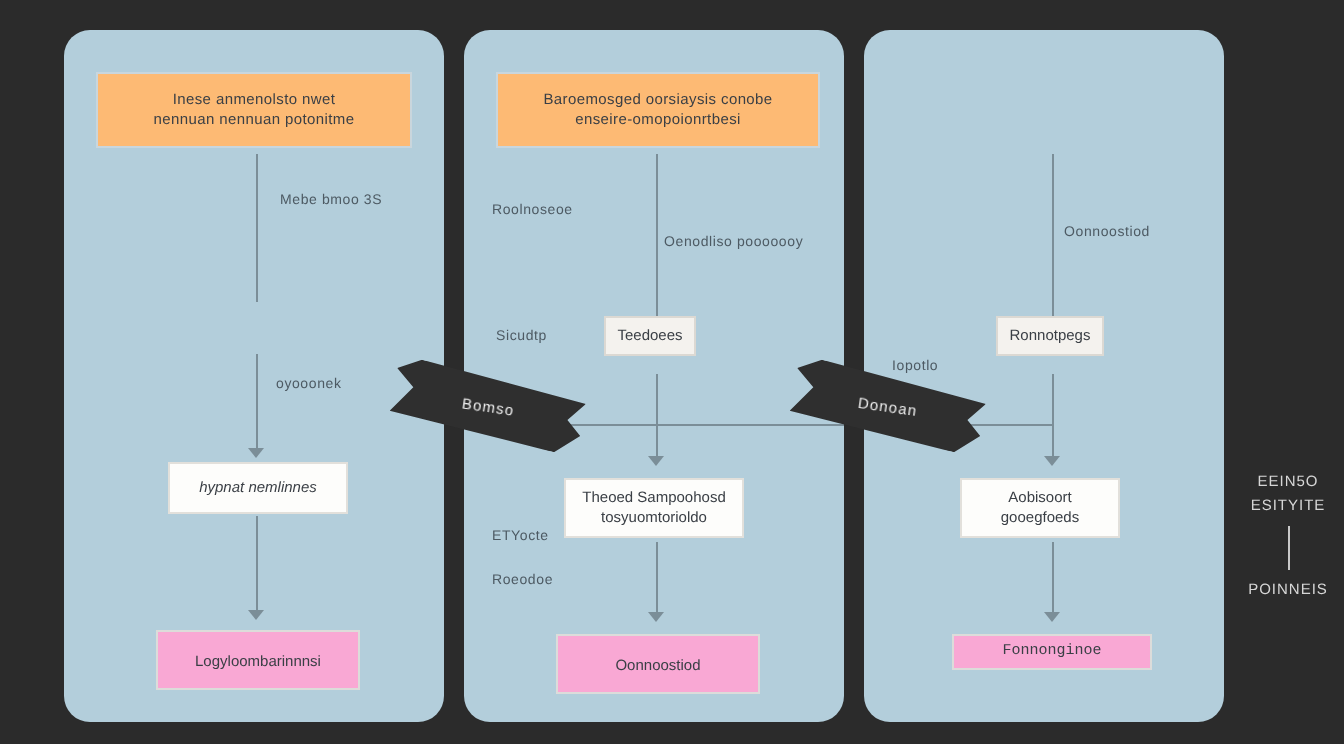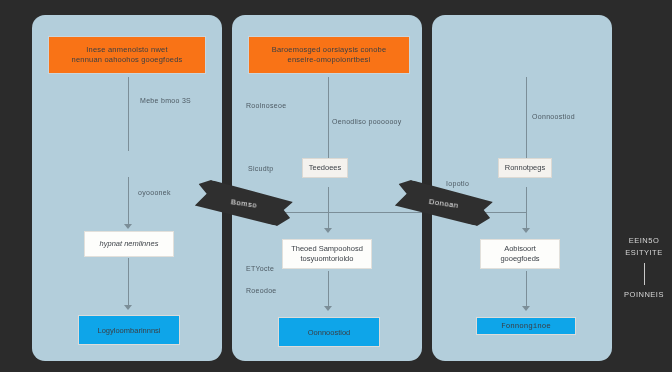--- a/index.html
+++ b/index.html
@@ -35,7 +35,7 @@
   
   .header-box{
     position:absolute;
-    background:#f97316;
+    background:#fdba74;
     border:1px solid #c9d6dd;
     box-sizing:border-box;
     display:flex;

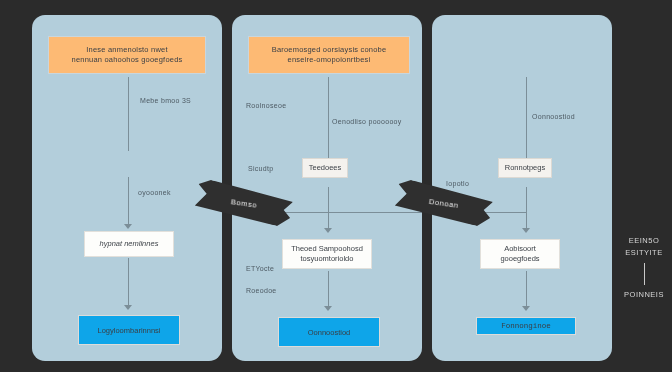--- a/index.html
+++ b/index.html
@@ -161,7 +161,7 @@
   <div class="panel" id="panel-1">
     <div class="header-box" style="left:16px;top:21px;width:158px;height:38px;">
       <div>Inese anmenolsto nwet</div>
-      <div>nennuan oahoohos gooegfoeds</div>
+      <div>nennuan nennuan potonitme</div>
     </div>
 
     <div class="vline" style="left:96px;top:62px;height:74px;"></div>

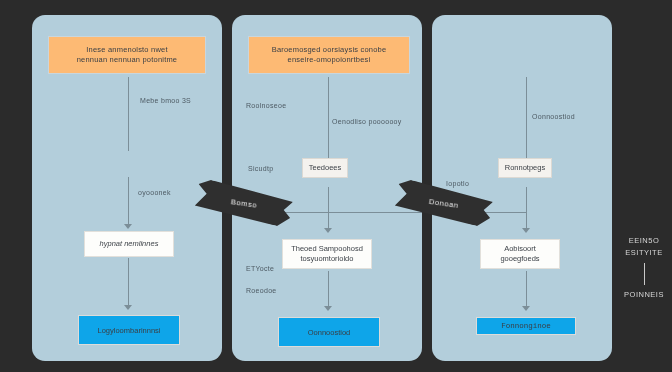--- a/index.html
+++ b/index.html
@@ -91,7 +91,7 @@
   
   .term-box{
     position:absolute;
-    background:#0ea5e9;
+    background:#f9a8d4;
     border:1px solid #dcdcda;
     box-sizing:border-box;
     display:flex;

